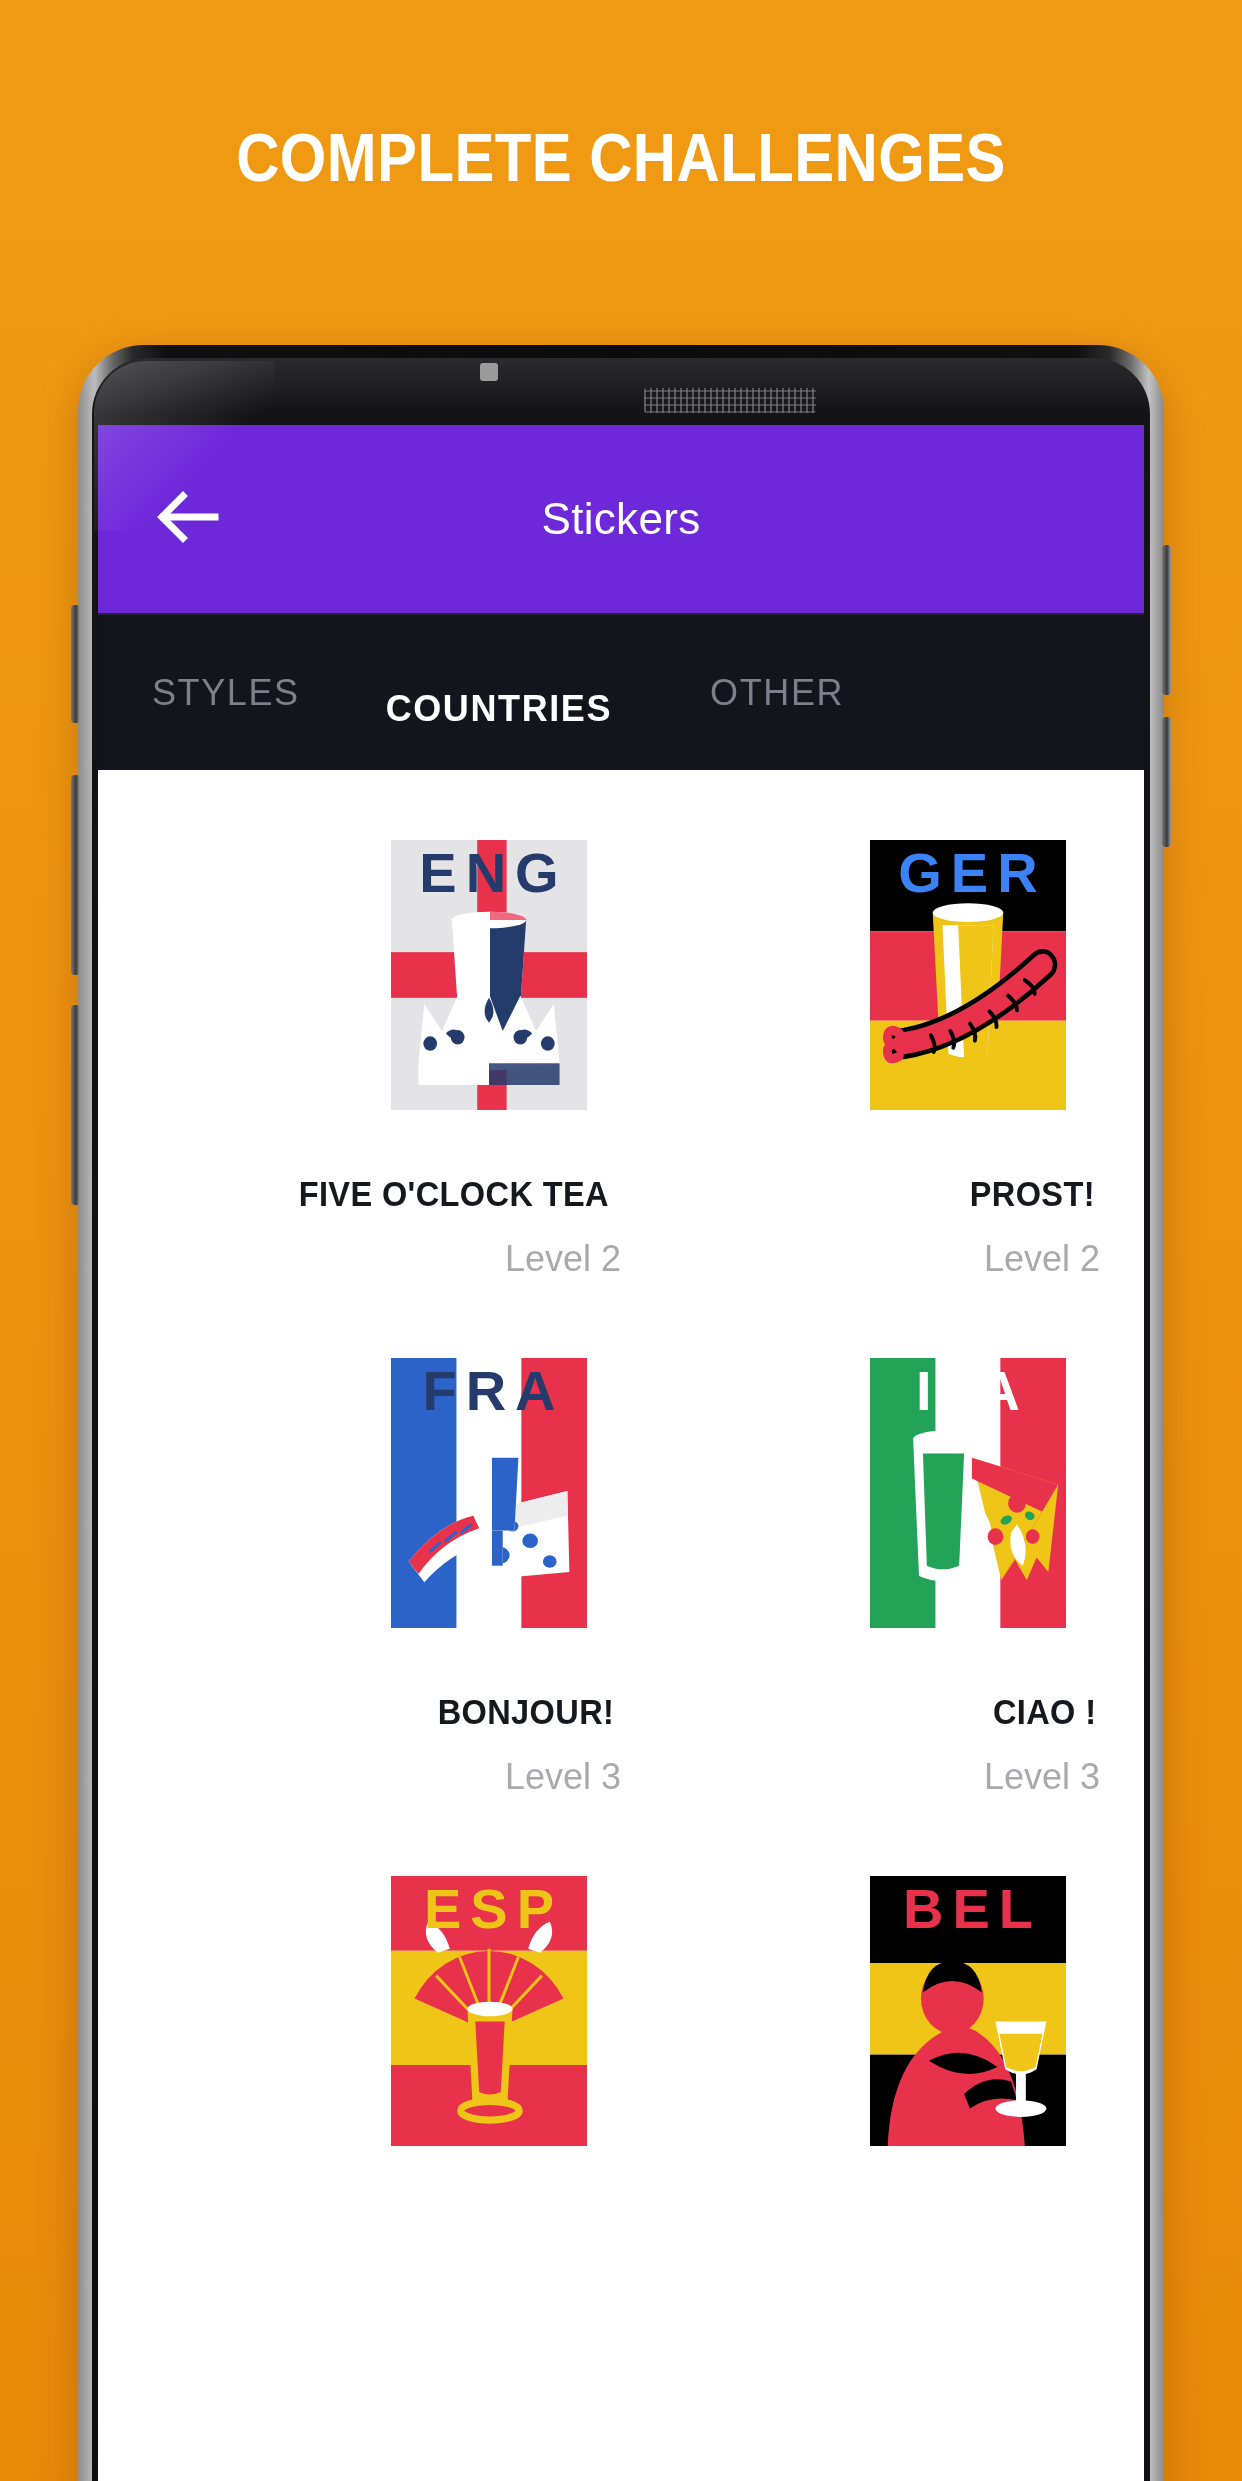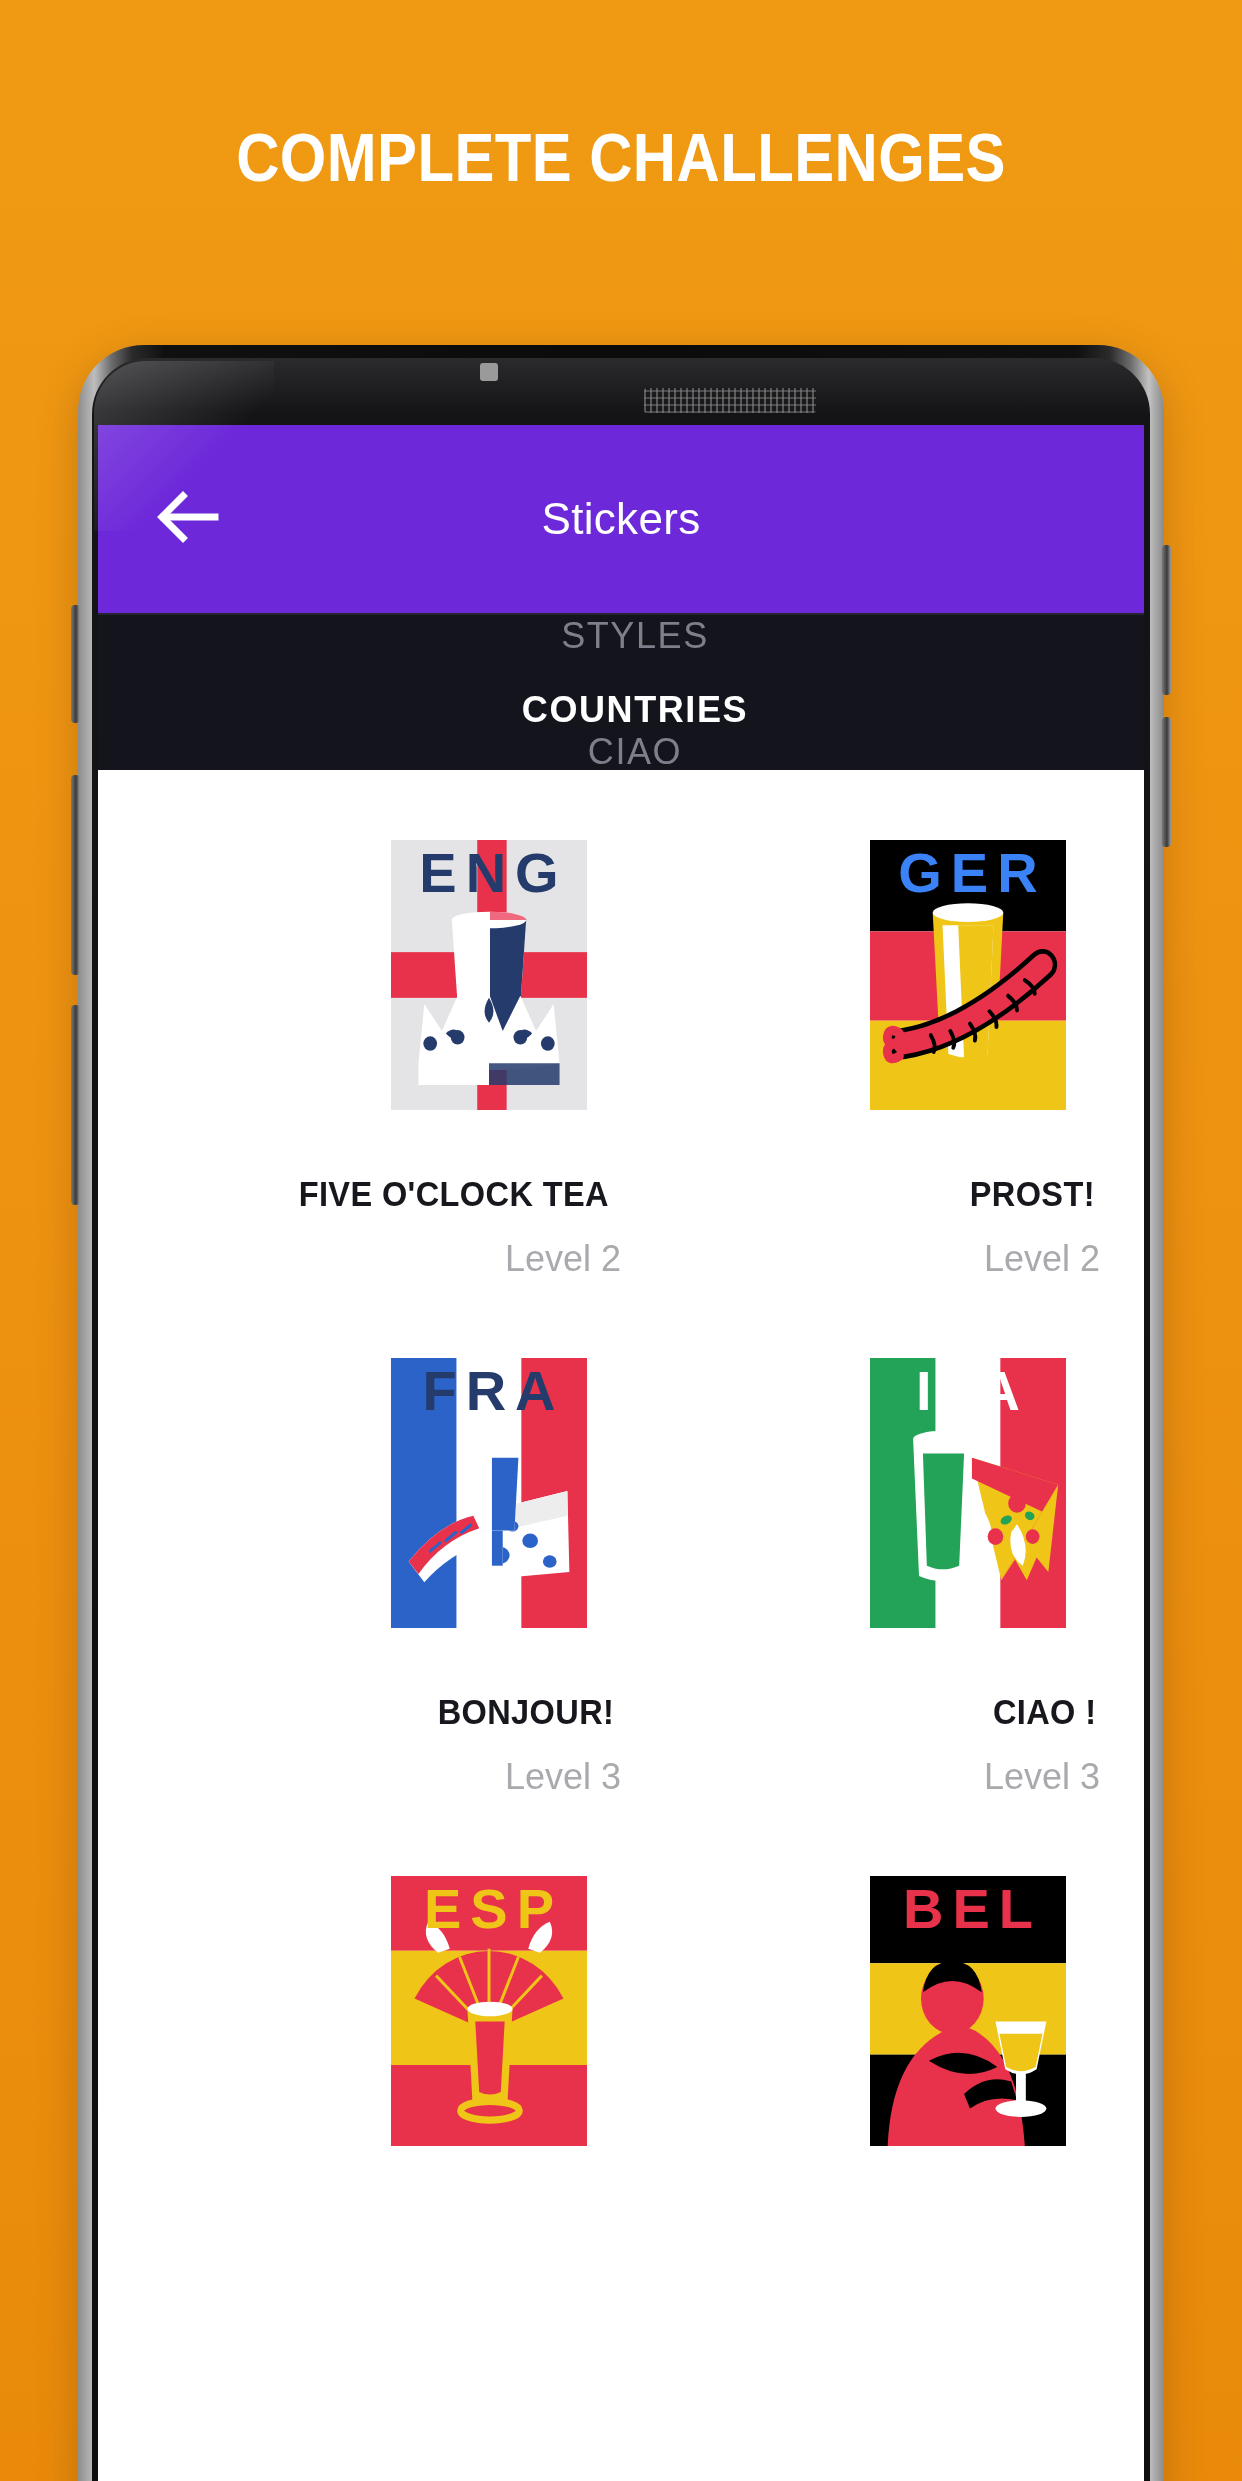--- a/index.html
+++ b/index.html
@@ -147,7 +147,6 @@
     display: flex;
     align-items: center;
     padding-left: 28px;
-    flex-direction: column;
   }
   .tab-item {
     font-size: 36px;

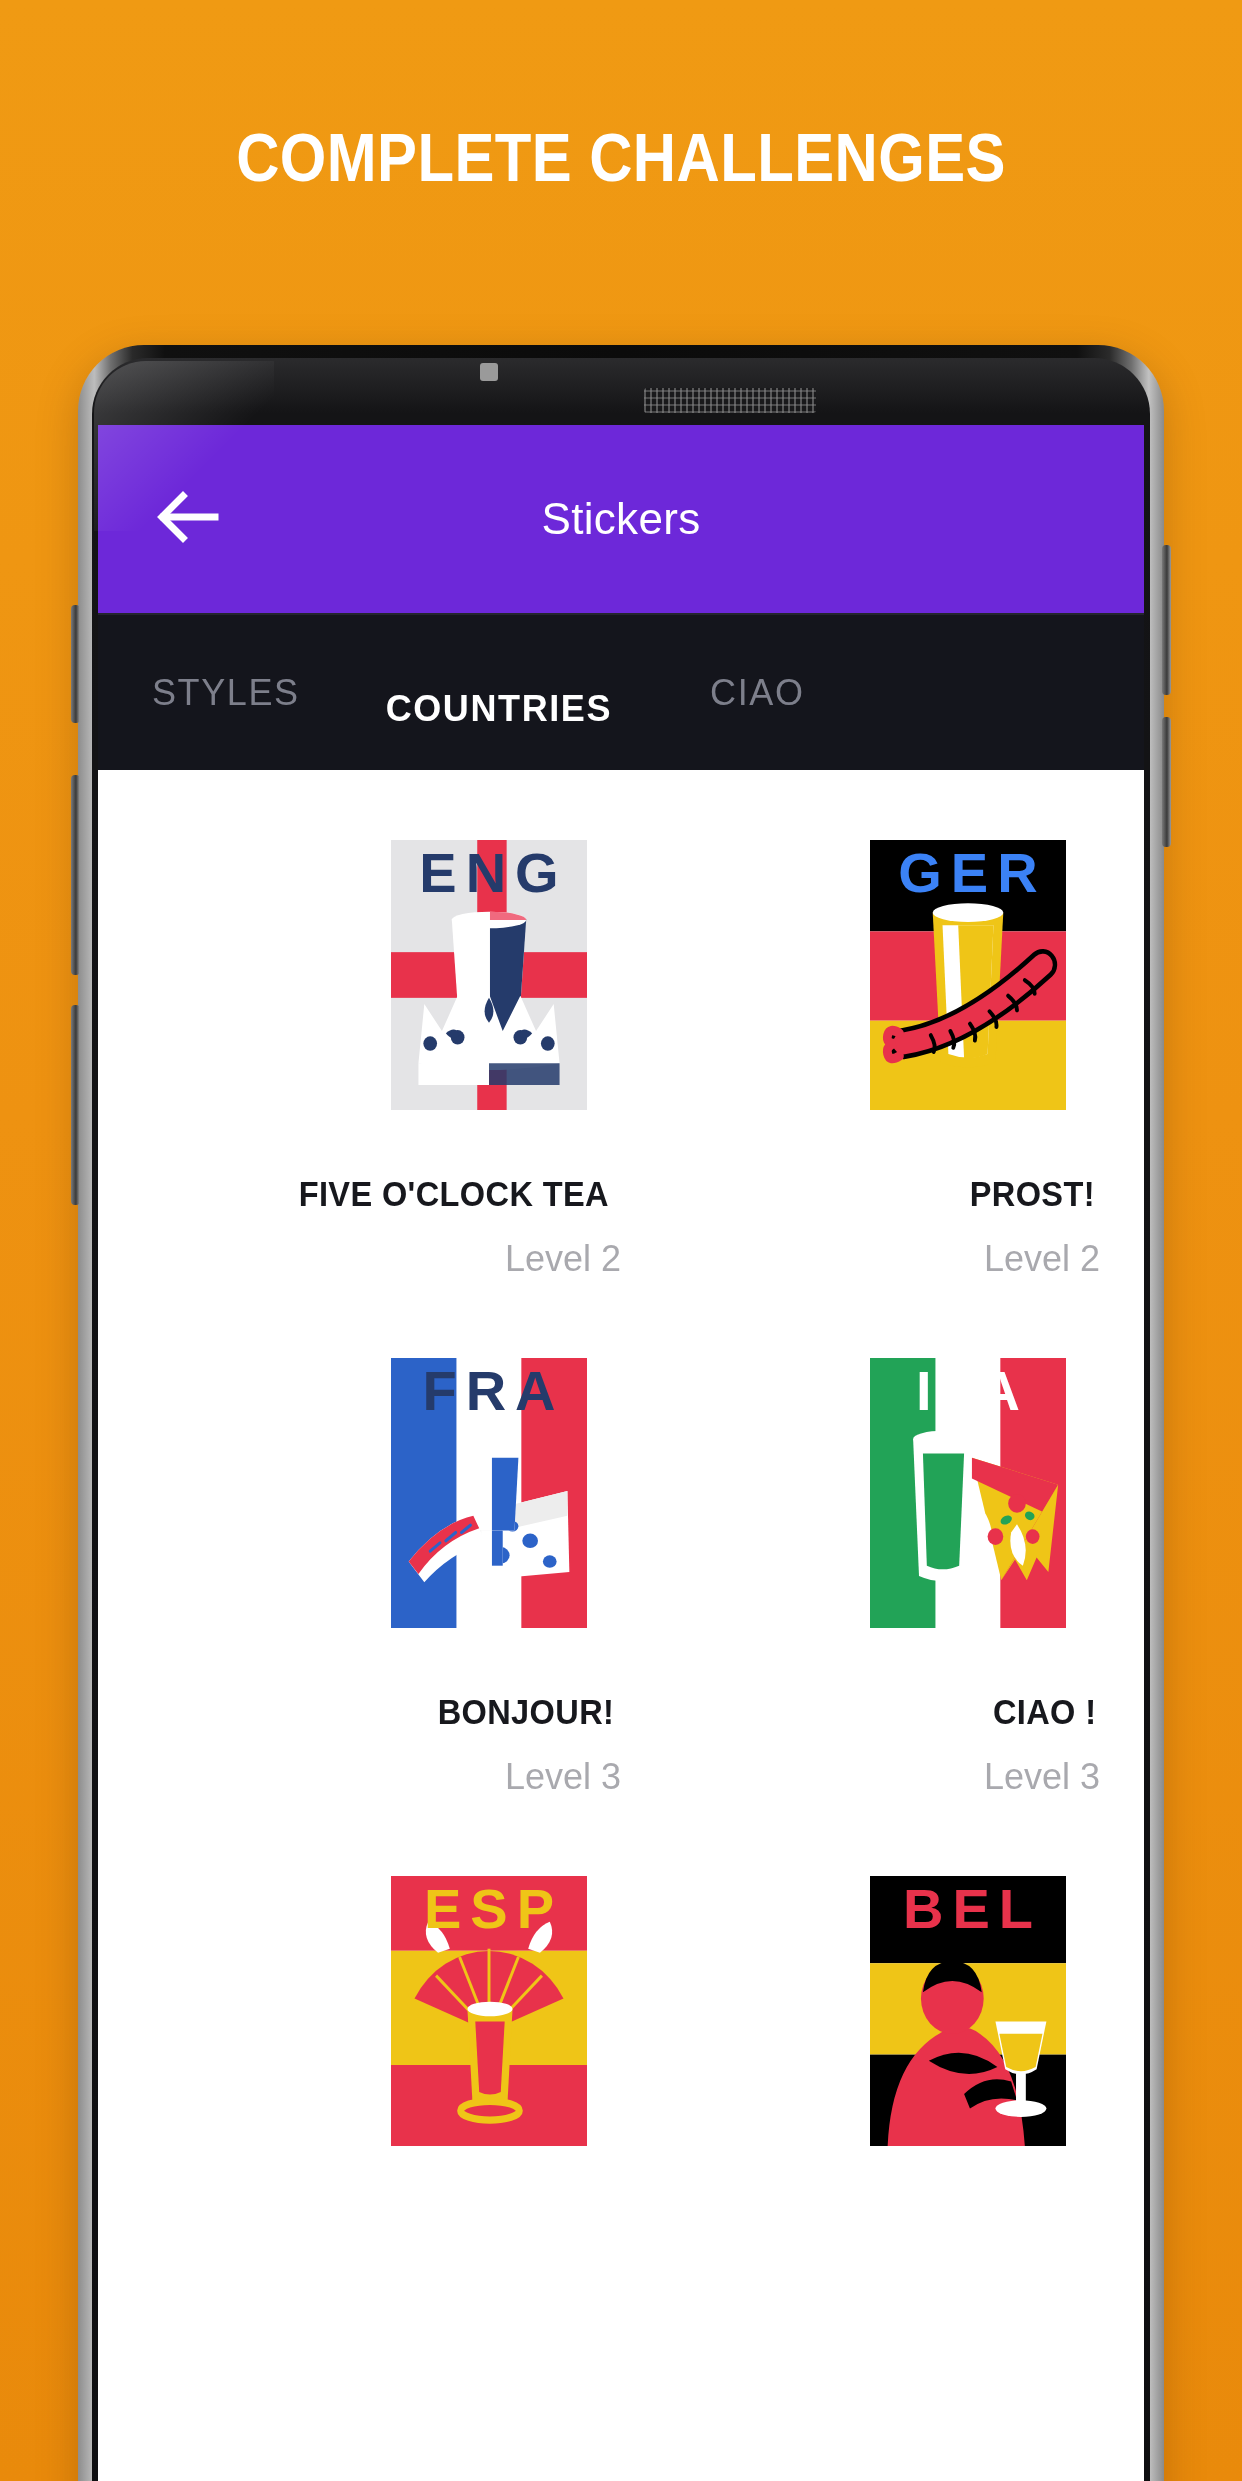--- a/index.html
+++ b/index.html
@@ -287,7 +287,7 @@
       <div id="tab-gap-1"></div>
       <div class="tab-item active">COUNTRIES</div>
       <div id="tab-gap-2"></div>
-      <div class="tab-item inactive">CIAO</div>
+      <div class="tab-item inactive">OTHER</div>
     </div>
 
     <div id="grid-clip">

